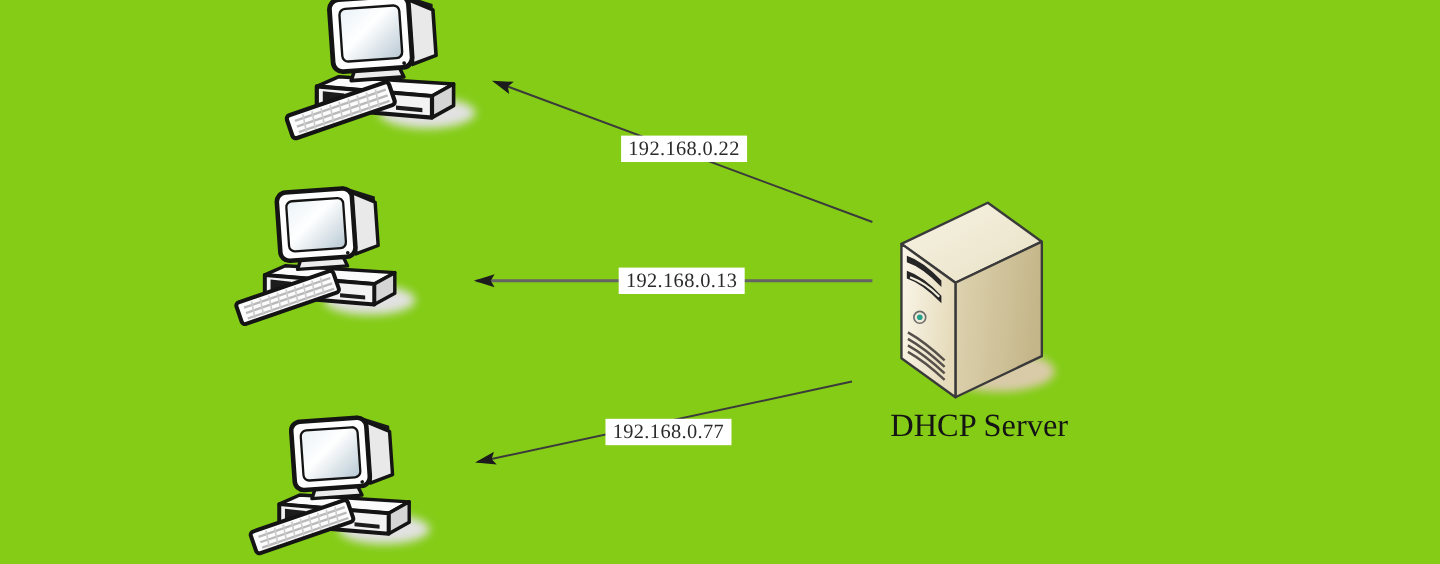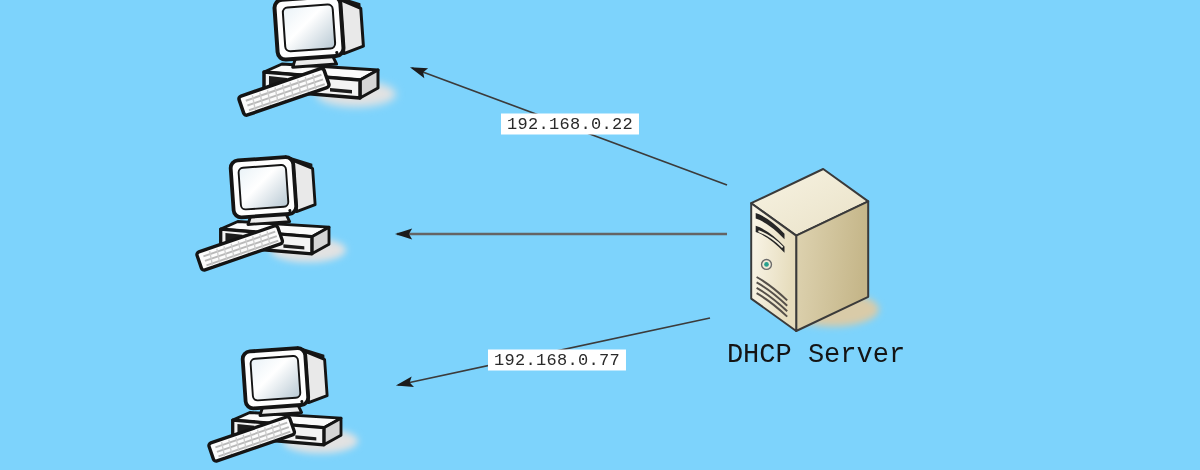--- a/index.html
+++ b/index.html
@@ -7,9 +7,9 @@
     position: relative;
     width: 1200px;
     height: 470px;
-    background: #7dd3fc;
+    background: #84cc16;
     overflow: hidden;
-    font-family: Liberation Mono, monospace;
+    font-family: Liberation Serif, serif;
   }
   .layer { position: absolute; left: 0; top: 0; }
   .ip-label {

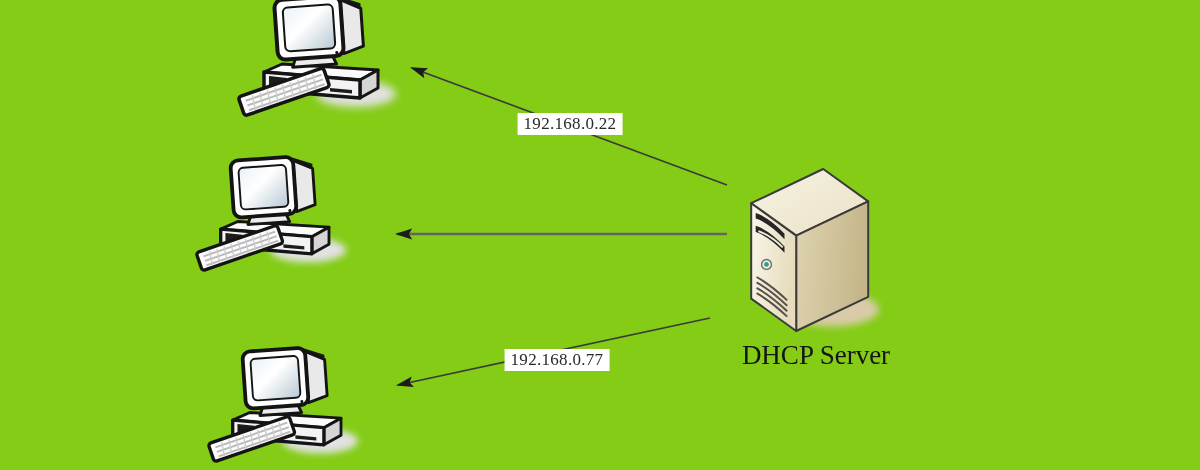--- a/index.html
+++ b/index.html
@@ -129,6 +129,9 @@
   <div class="ip-label" style="left:570px; top:124px;">
     <span>192.168.0.22</span>
   </div>
+  <div class="ip-label" style="left:568px; top:234px;">
+    <span>192.168.0.13</span>
+  </div>
   <div class="ip-label" style="left:557px; top:349px;margin-top:11px;">
     <span>192.168.0.77</span>
   </div>

